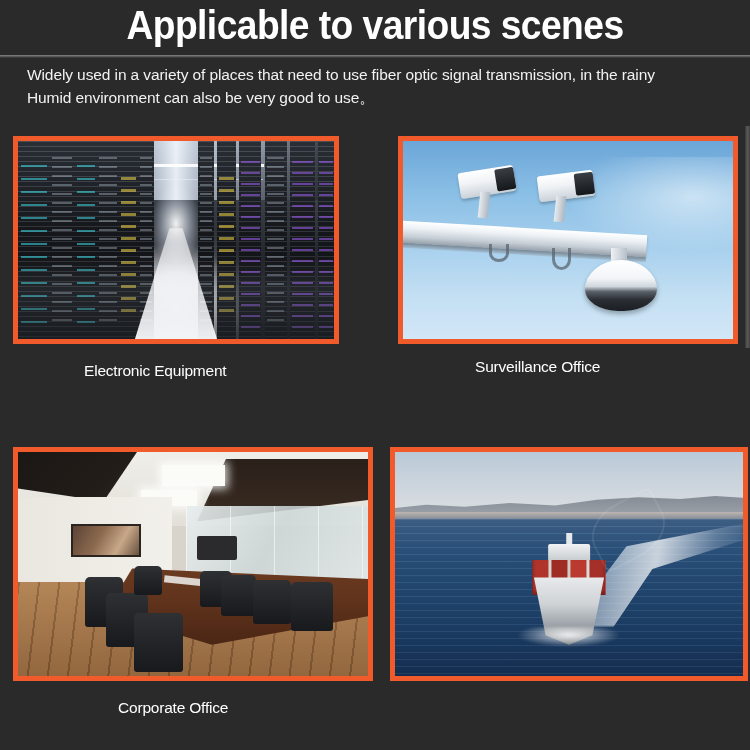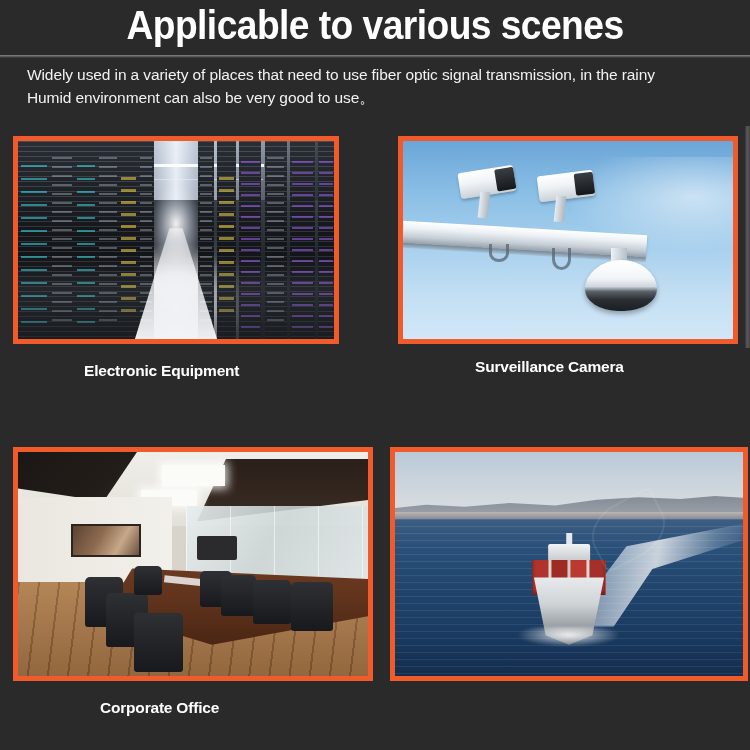--- a/index.html
+++ b/index.html
@@ -70,7 +70,7 @@
     position:absolute;
     color:#ffffff;
     font-size:15.5px;
-    font-weight:bold;
+    font-weight:normal;
     letter-spacing:-0.2px;
     white-space:nowrap;
   }

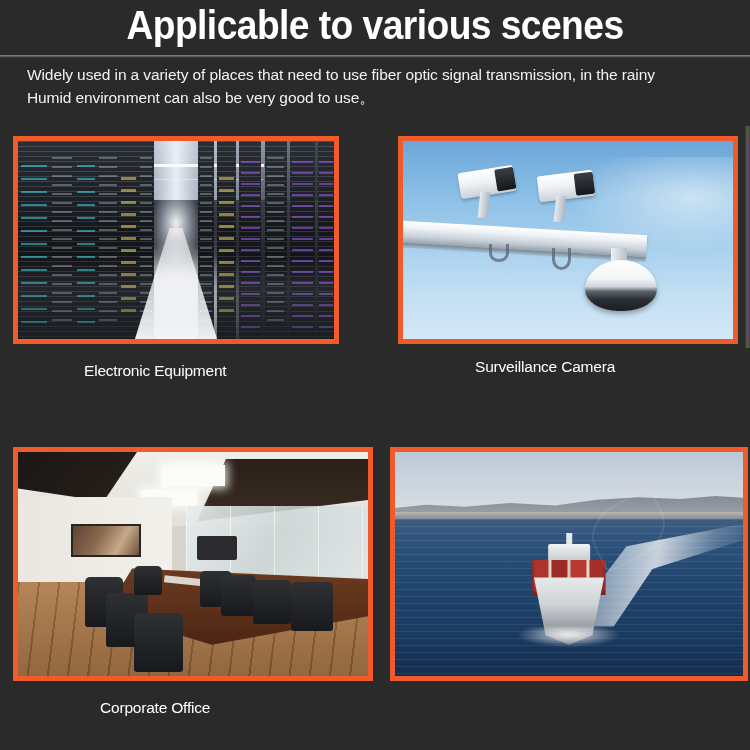--- a/index.html
+++ b/index.html
@@ -400,7 +400,7 @@
       </div>
     </div>
   </div>
-  <div class="caption" id="cap-surveillance">Surveillance Camera</div>
+  <div class="caption" id="cap-surveillance">Surveillance Office</div>
 
   <div class="card" id="card-office">
     <div class="card-frame">

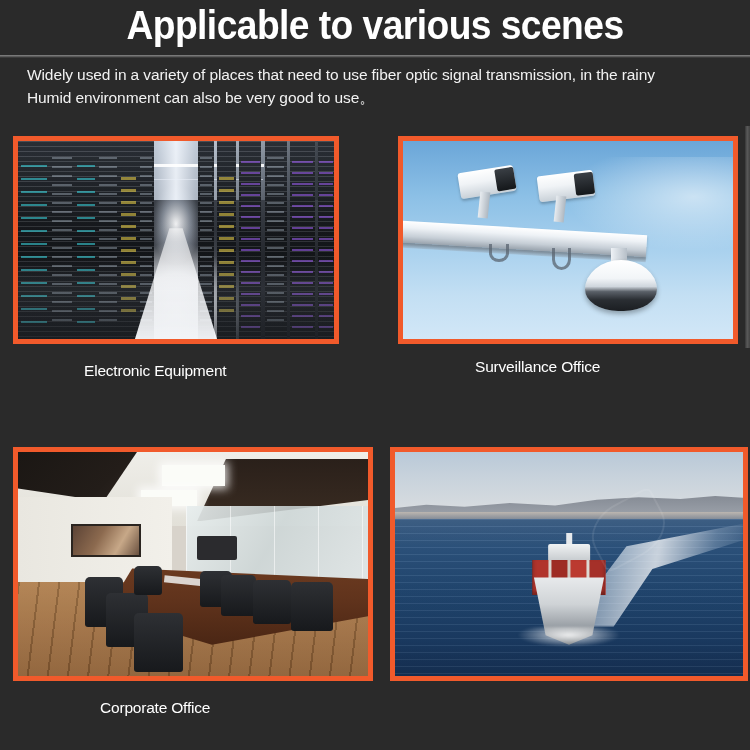--- a/index.html
+++ b/index.html
@@ -86,7 +86,7 @@
 
   #card-office            { left:13px;  top:447px; }
   #card-office .card-frame { width:360px; height:234px; }
-  #cap-office             { left:100px; top:699px;text-align:right; }
+  #cap-office             { left:118px; top:699px;text-align:right; }
 
   #card-navigation        { left:390px; top:447px; }
   #card-navigation .card-frame { width:358px; height:234px; }

